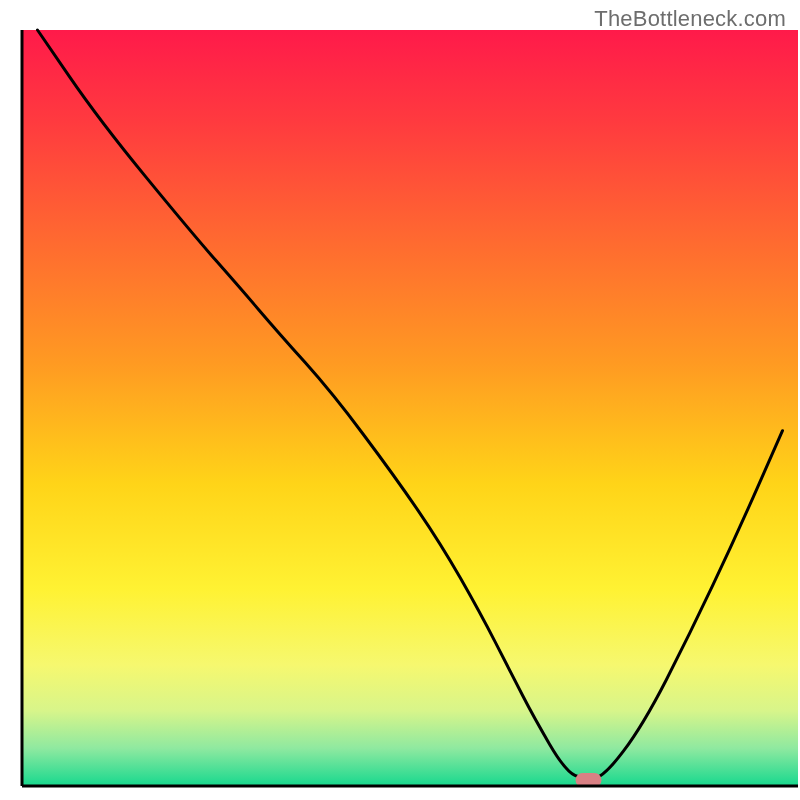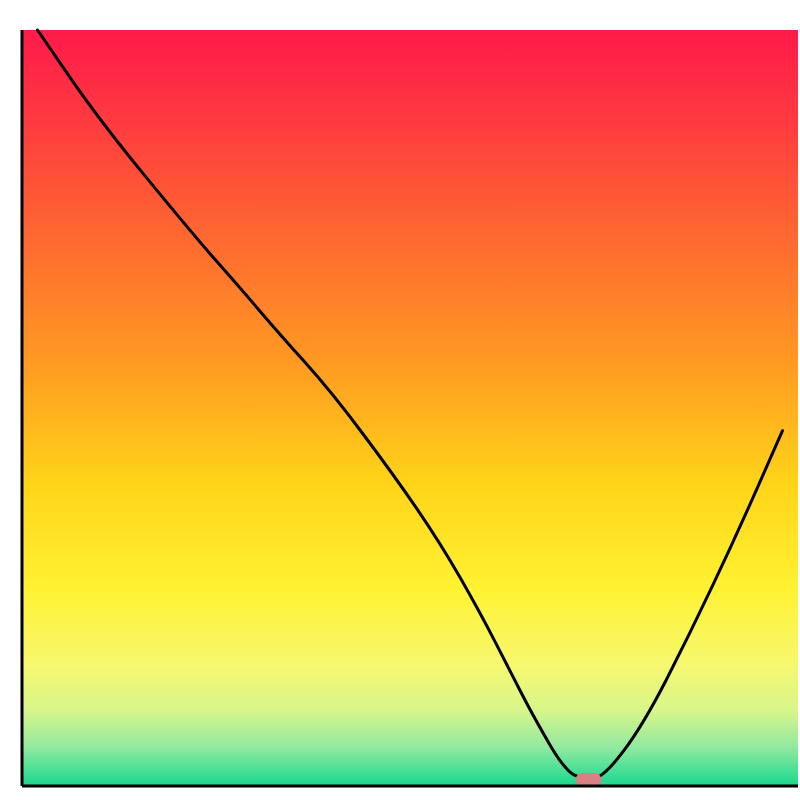--- a/index.html
+++ b/index.html
@@ -61,6 +61,7 @@
     <line id="y-axis" stroke="#000" stroke-width="3" x1="22" y1="30" x2="22" y2="786"></line>
     <line id="x-axis" stroke="#000" stroke-width="3" x1="22" y1="786" x2="798" y2="786"></line>
   </svg>
+  <div class="watermark">TheBottleneck.com</div>
 </div>
 
 </body></html>

